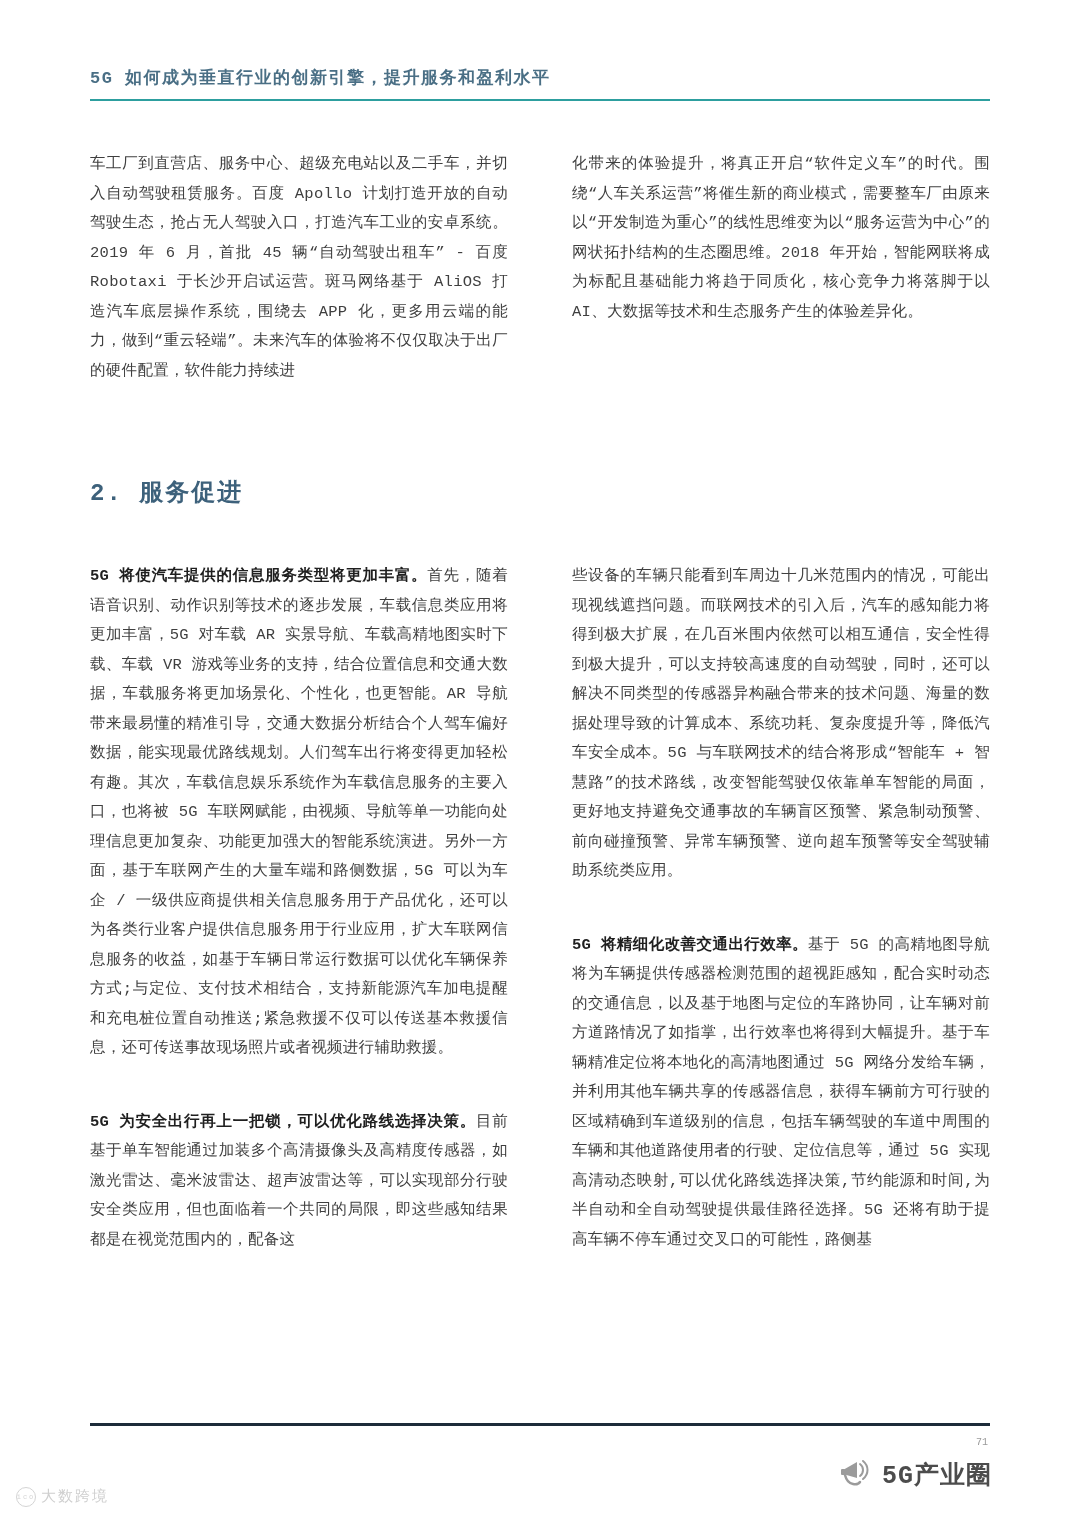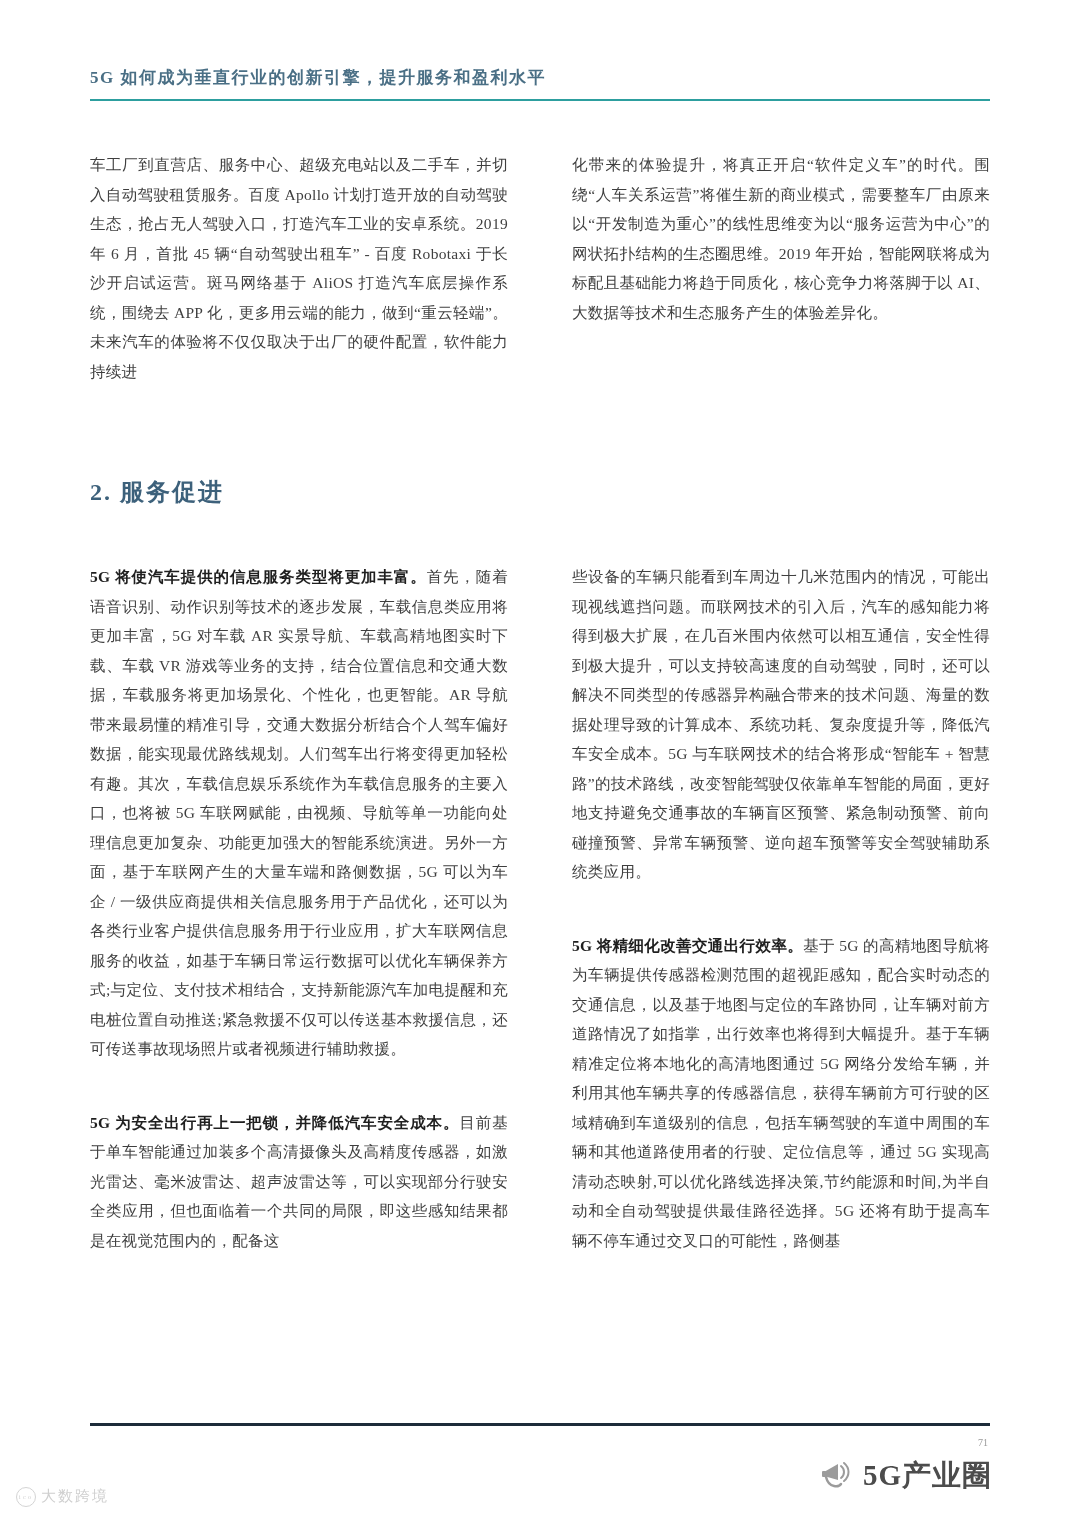--- a/index.html
+++ b/index.html
@@ -9,7 +9,7 @@
     width: 1080px;
     height: 1526px;
     background: #ffffff;
-    font-family: Liberation Serif, serif;
+    font-family: Liberation Mono, monospace;
     overflow: hidden;
   }
   .header-title {

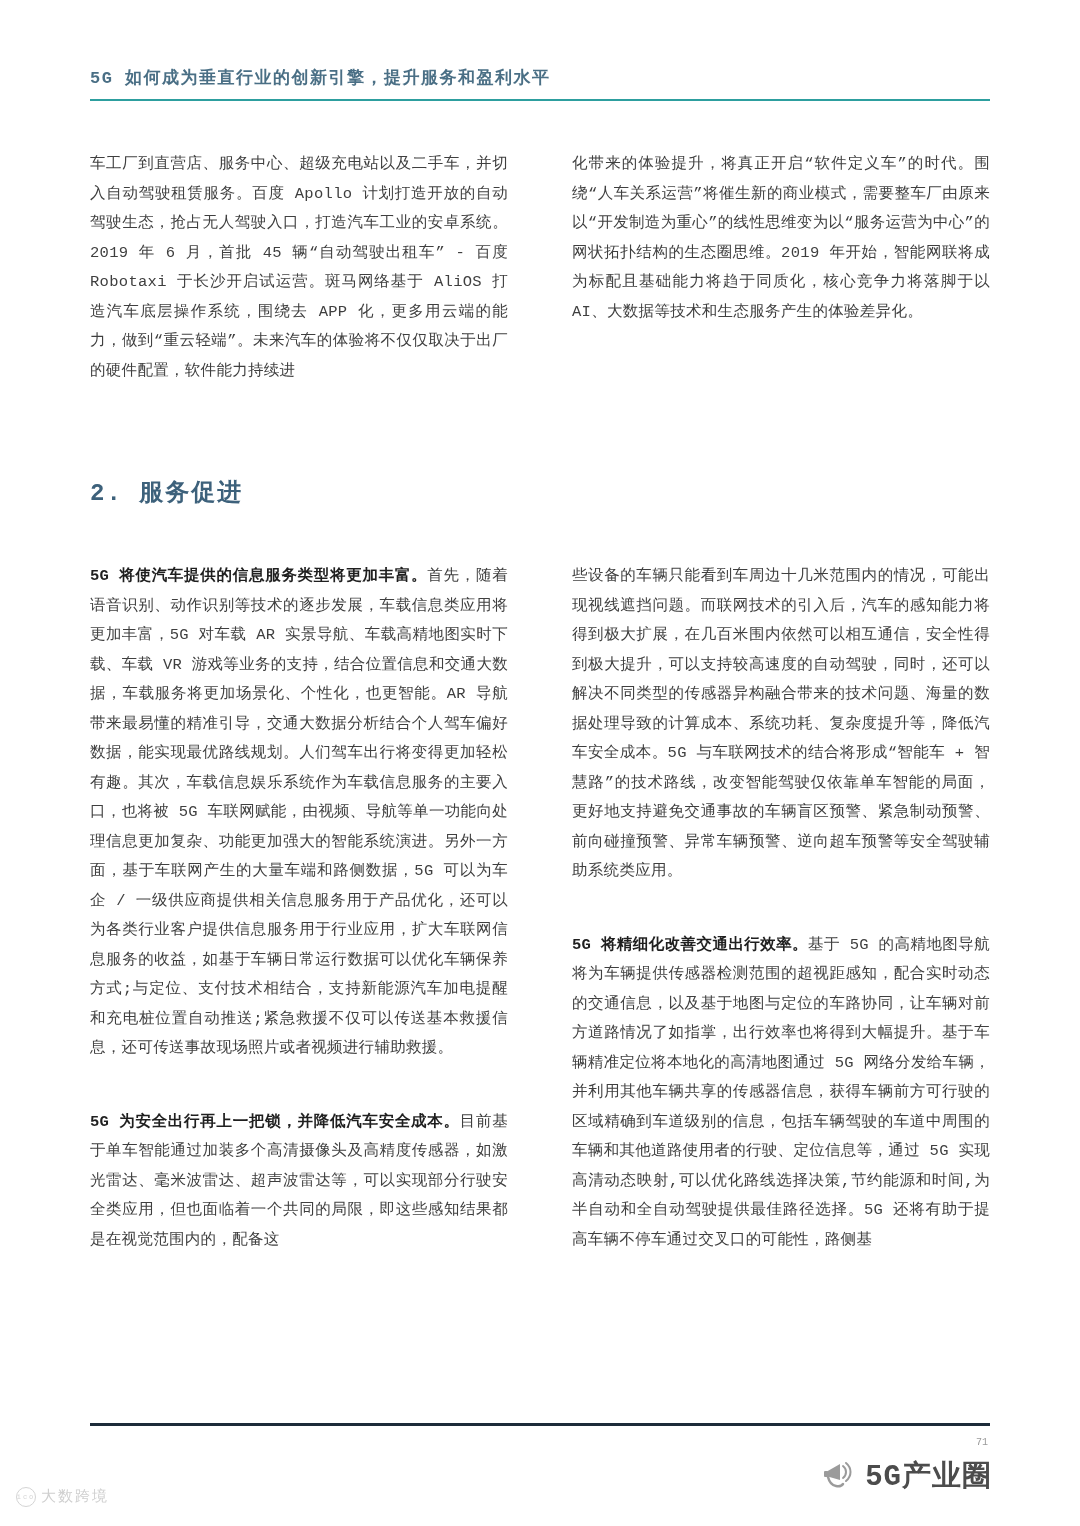--- a/index.html
+++ b/index.html
@@ -119,7 +119,7 @@
 
   <section class="two-col intro-section">
     <p class="col">车工厂到直营店、服务中心、超级充电站以及二手车，并切入自动驾驶租赁服务。百度 Apollo 计划打造开放的自动驾驶生态，抢占无人驾驶入口，打造汽车工业的安卓系统。2019 年 6 月，首批 45 辆“自动驾驶出租车” - 百度 Robotaxi 于长沙开启试运营。斑马网络基于 AliOS 打造汽车底层操作系统，围绕去 APP 化，更多用云端的能力，做到“重云轻端”。未来汽车的体验将不仅仅取决于出厂的硬件配置，软件能力持续进</p>
-    <p class="col">化带来的体验提升，将真正开启“软件定义车”的时代。围绕“人车关系运营”将催生新的商业模式，需要整车厂由原来以“开发制造为重心”的线性思维变为以“服务运营为中心”的网状拓扑结构的生态圈思维。2019 年开始，智能网联将成为标配且基础能力将趋于同质化，核心竞争力将落脚于以 AI、大数据等技术和生态服务产生的体验差异化。</p>
+    <p class="col">化带来的体验提升，将真正开启“软件定义车”的时代。围绕“人车关系运营”将催生新的商业模式，需要整车厂由原来以“开发制造为重心”的线性思维变为以“服务运营为中心”的网状拓扑结构的生态圈思维。2018 年开始，智能网联将成为标配且基础能力将趋于同质化，核心竞争力将落脚于以 AI、大数据等技术和生态服务产生的体验差异化。</p>
   </section>
 
   <h2 class="section-heading">2. 服务促进</h2>

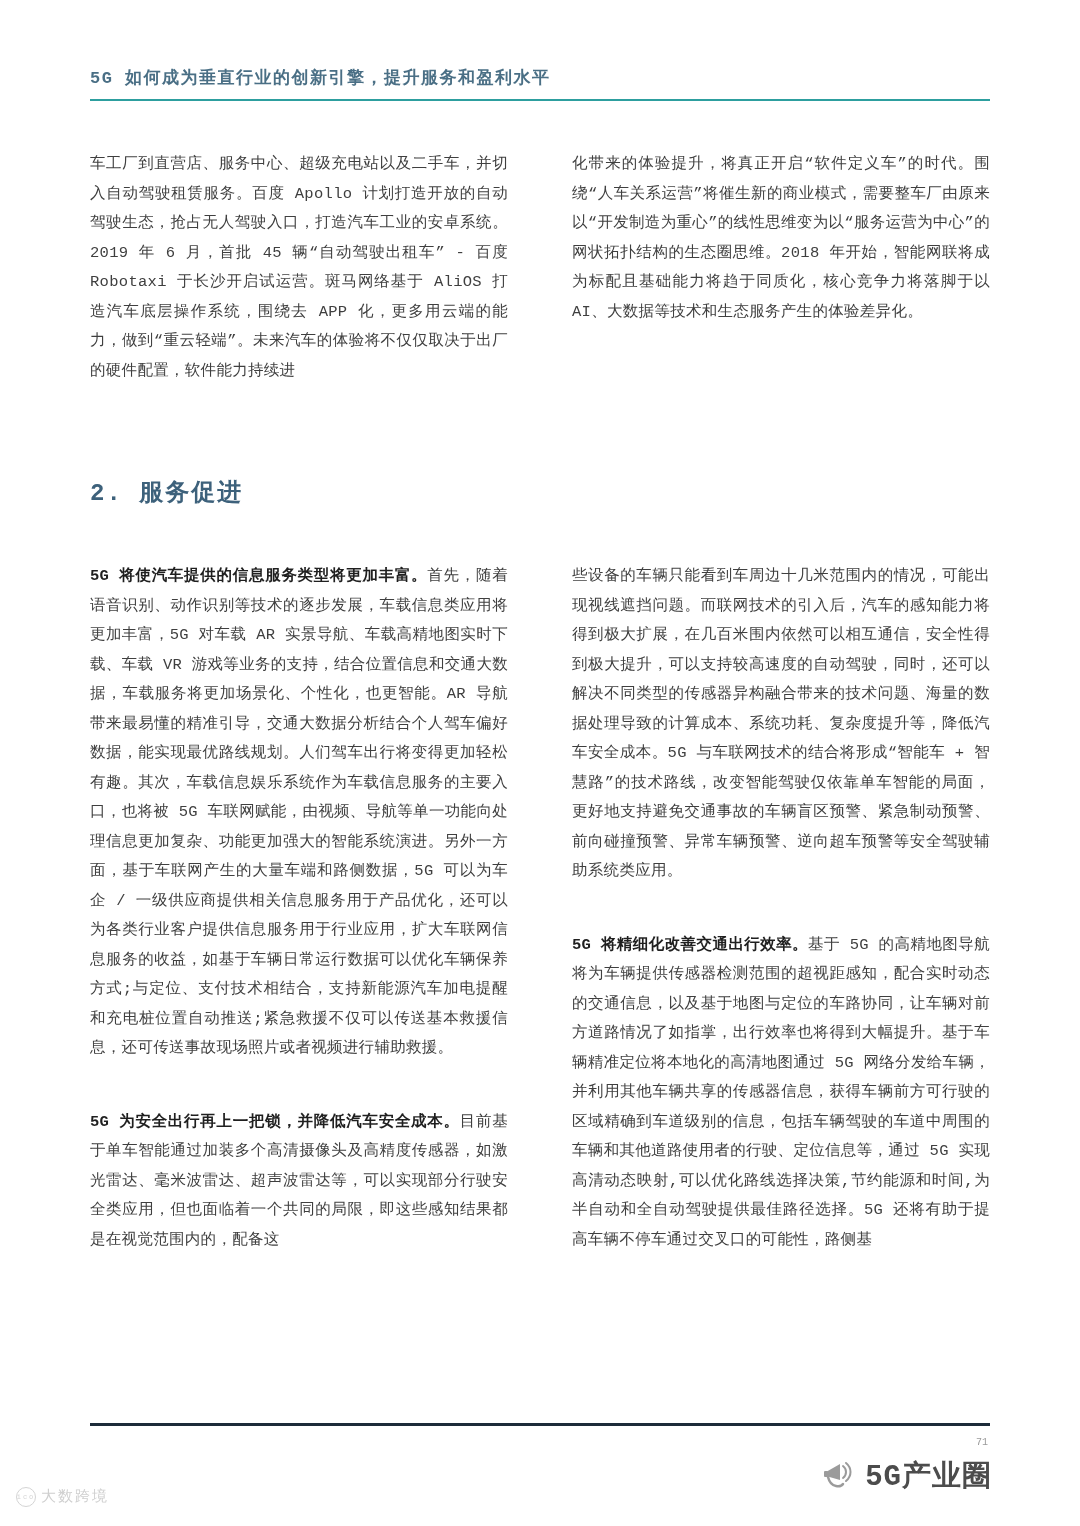--- a/index.html
+++ b/index.html
@@ -127,7 +127,7 @@
   <section class="two-col main-section">
     <div class="col">
       <p><span class="lead">5G 将使汽车提供的信息服务类型将更加丰富。</span><span>首先，随着语音识别、动作识别等技术的逐步发展，车载信息类应用将更加丰富，5G 对车载 AR 实景导航、车载高精地图实时下载、车载 VR 游戏等业务的支持，结合位置信息和交通大数据，车载服务将更加场景化、个性化，也更智能。AR 导航带来最易懂的精准引导，交通大数据分析结合个人驾车偏好数据，能实现最优路线规划。人们驾车出行将变得更加轻松有趣。其次，车载信息娱乐系统作为车载信息服务的主要入口，也将被 5G 车联网赋能，由视频、导航等单一功能向处理信息更加复杂、功能更加强大的智能系统演进。另外一方面，基于车联网产生的大量车端和路侧数据，5G 可以为车企 / 一级供应商提供相关信息服务用于产品优化，还可以为各类行业客户提供信息服务用于行业应用，扩大车联网信息服务的收益，如基于车辆日常运行数据可以优化车辆保养方式;与定位、支付技术相结合，支持新能源汽车加电提醒和充电桩位置自动推送;紧急救援不仅可以传送基本救援信息，还可传送事故现场照片或者视频进行辅助救援。</span></p>
-      <p><span class="lead">5G 为安全出行再上一把锁，并降低汽车安全成本。</span><span>目前基于单车智能通过加装多个高清摄像头及高精度传感器，如激光雷达、毫米波雷达、超声波雷达等，可以实现部分行驶安全类应用，但也面临着一个共同的局限，即这些感知结果都是在视觉范围内的，配备这</span></p>
+      <p><span class="lead">5G 为安全出行再上一把锁，可以优化路线选择决策。</span><span>目前基于单车智能通过加装多个高清摄像头及高精度传感器，如激光雷达、毫米波雷达、超声波雷达等，可以实现部分行驶安全类应用，但也面临着一个共同的局限，即这些感知结果都是在视觉范围内的，配备这</span></p>
     </div>
     <div class="col">
       <p><span>些设备的车辆只能看到车周边十几米范围内的情况，可能出现视线遮挡问题。而联网技术的引入后，汽车的感知能力将得到极大扩展，在几百米围内依然可以相互通信，安全性得到极大提升，可以支持较高速度的自动驾驶，同时，还可以解决不同类型的传感器异构融合带来的技术问题、海量的数据处理导致的计算成本、系统功耗、复杂度提升等，降低汽车安全成本。5G 与车联网技术的结合将形成“智能车 + 智慧路”的技术路线，改变智能驾驶仅依靠单车智能的局面，更好地支持避免交通事故的车辆盲区预警、紧急制动预警、前向碰撞预警、异常车辆预警、逆向超车预警等安全驾驶辅助系统类应用。</span></p>

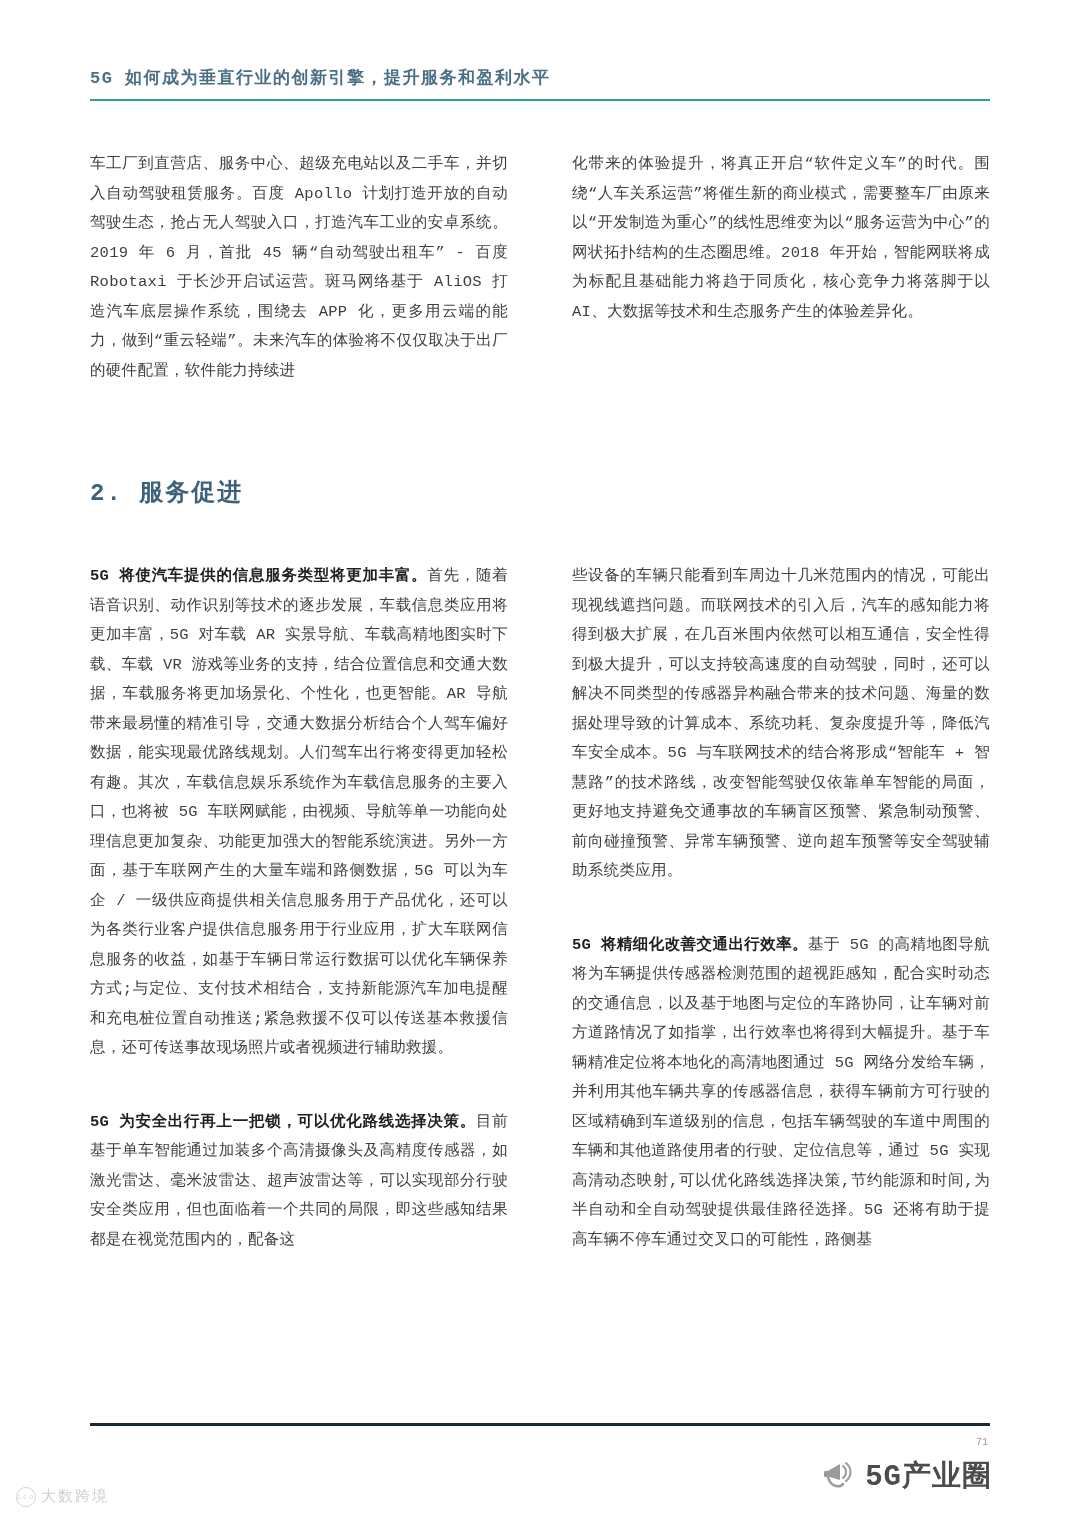--- a/index.html
+++ b/index.html
@@ -82,7 +82,7 @@
     color: #4c4c4c;
   }
   .brand-text {
-    font-size: 29px;
+    font-size: 25px;
     font-weight: bold;
     letter-spacing: 1px;
     color: #4c4c4c;

